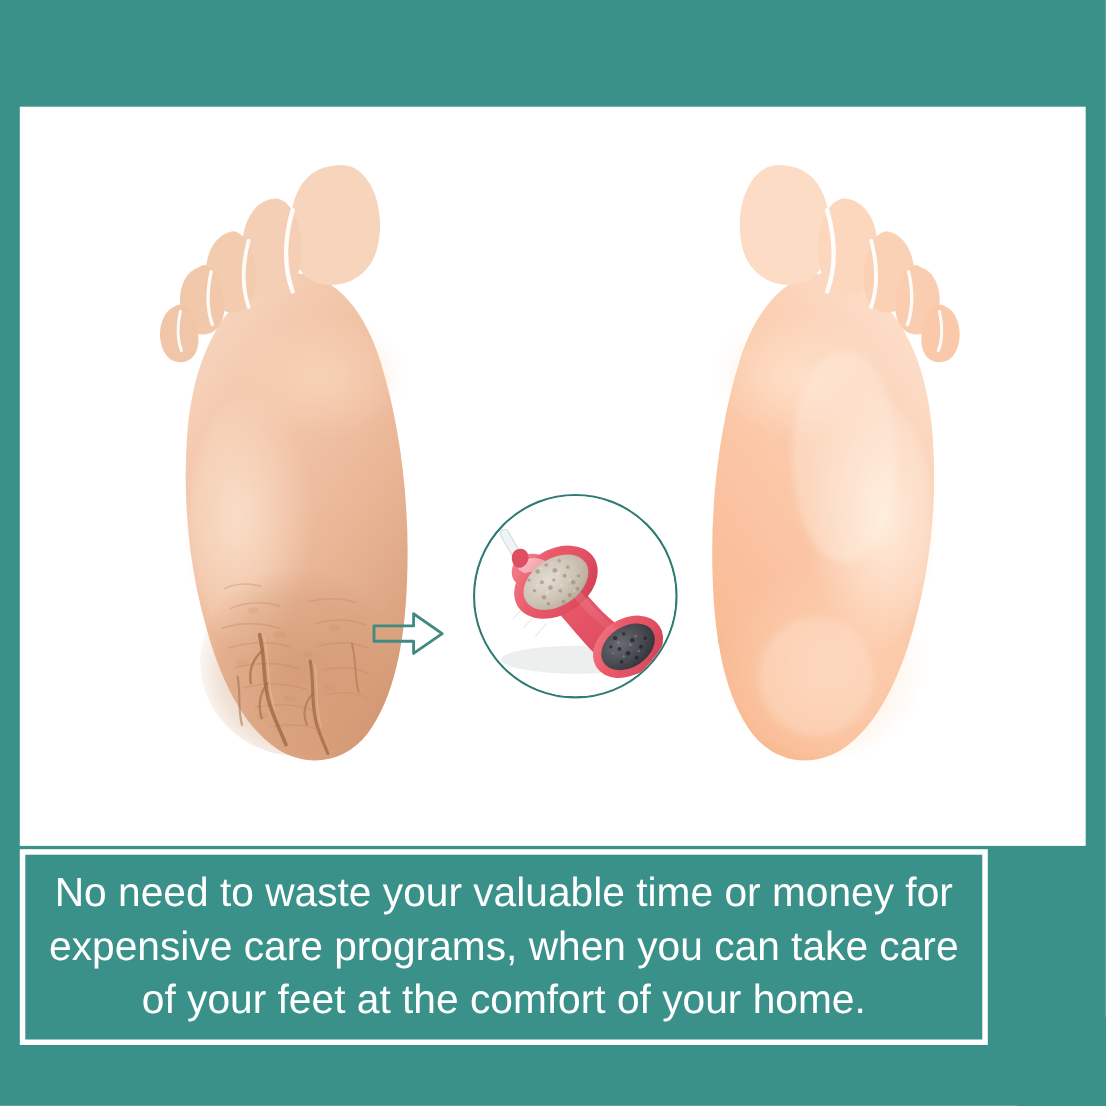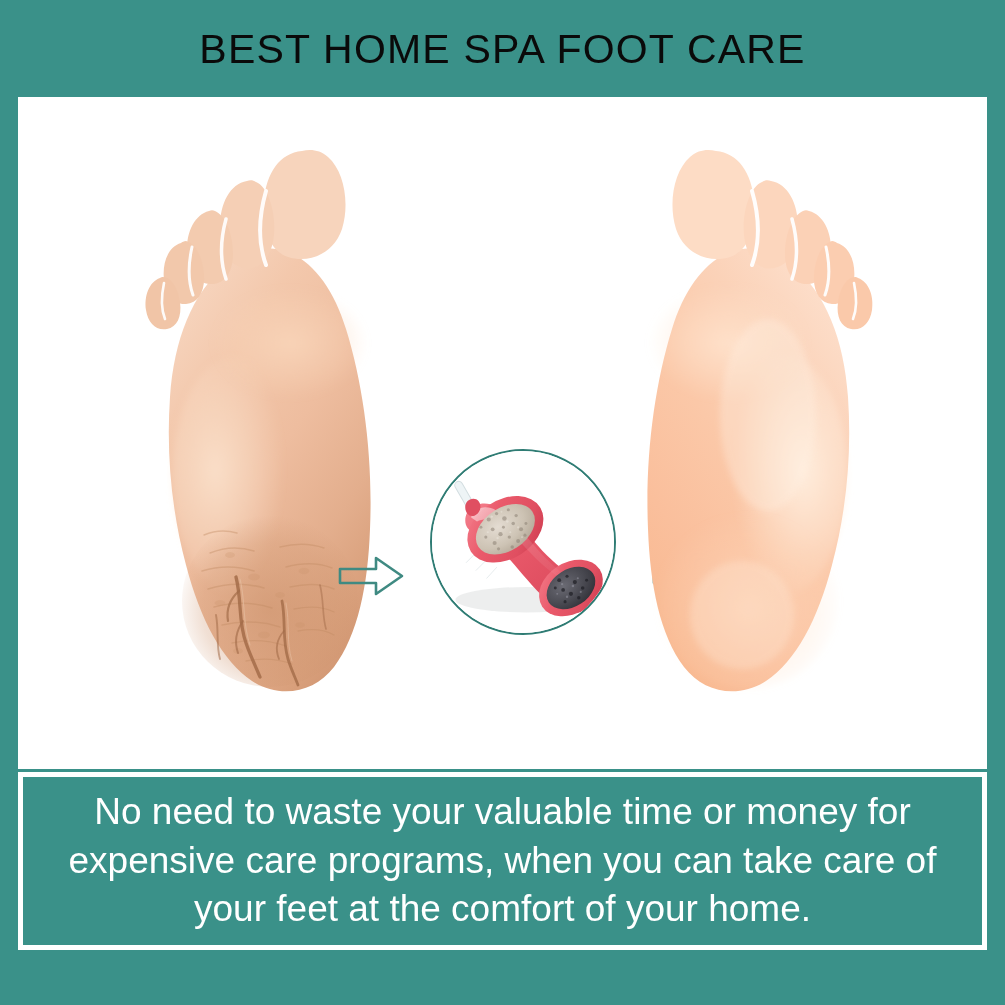--- a/index.html
+++ b/index.html
@@ -97,7 +97,6 @@
 
 <div id="root">
 
-  <div class="title">BEST HOME SPA FOOT CARE</div>
 
   <div class="card">
 

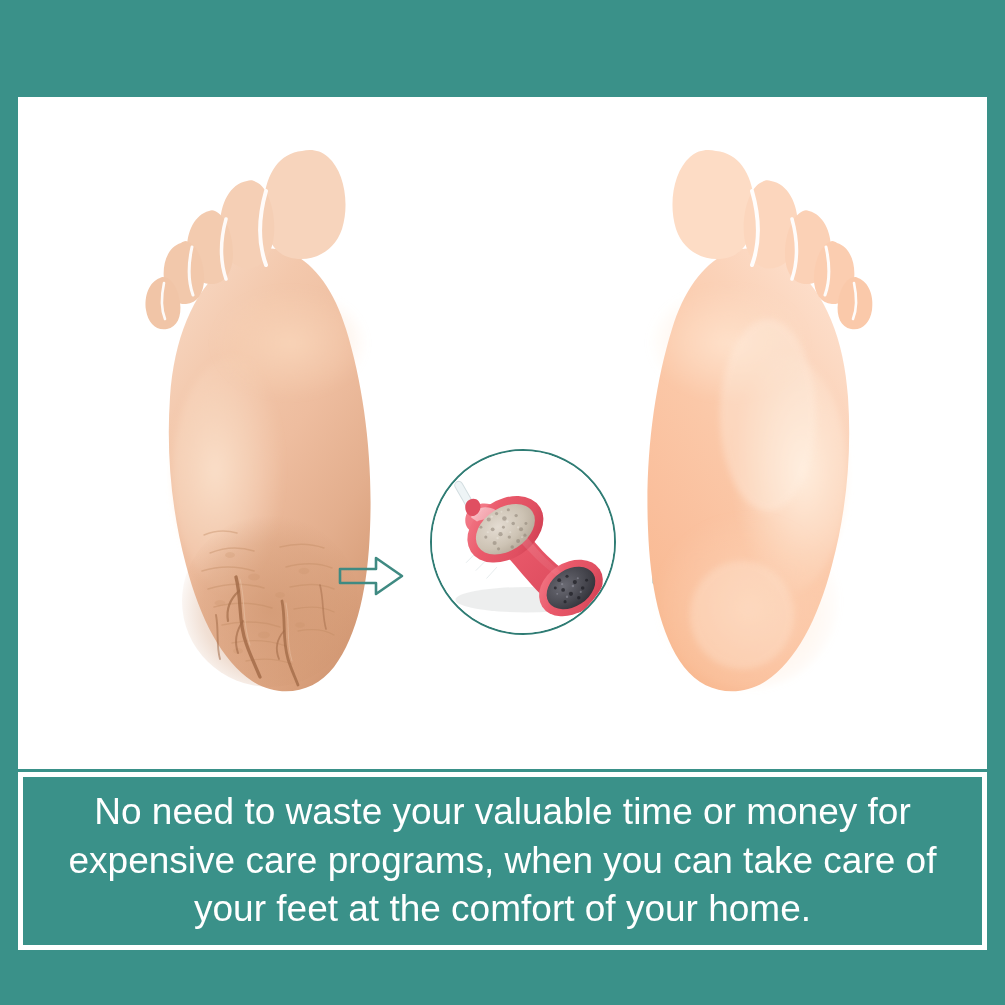--- a/index.html
+++ b/index.html
@@ -75,7 +75,7 @@
   .caption {
     position:absolute;
     left:18px; top:772px;
-    width:969px; height:178px;
+    width:880px; height:178px;
     background:#3a9189;
     border:5px solid #ffffff;
     display:flex;

